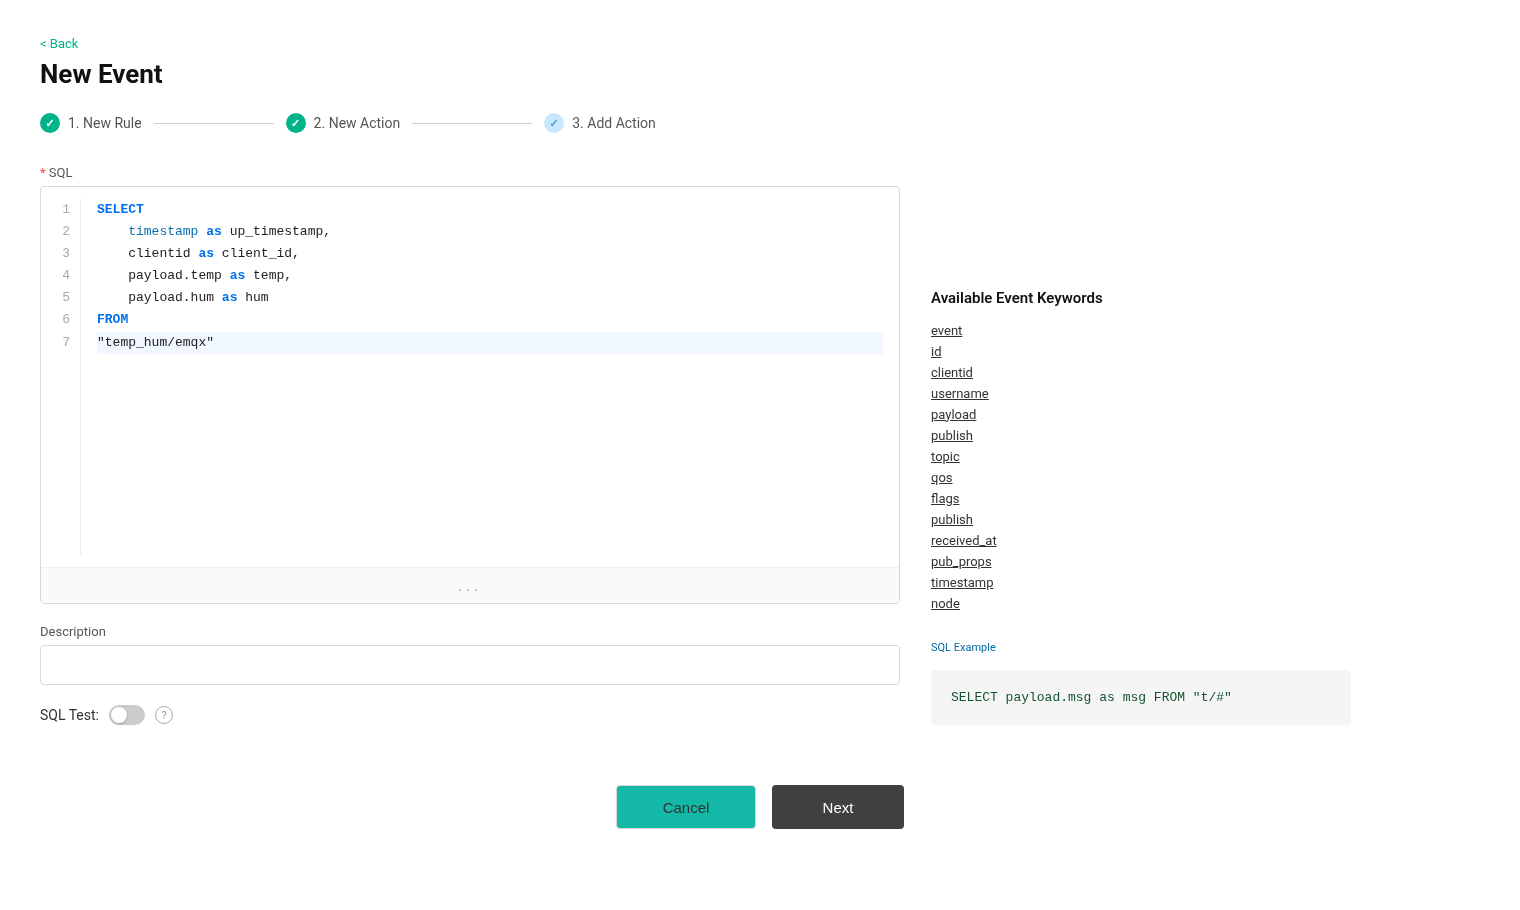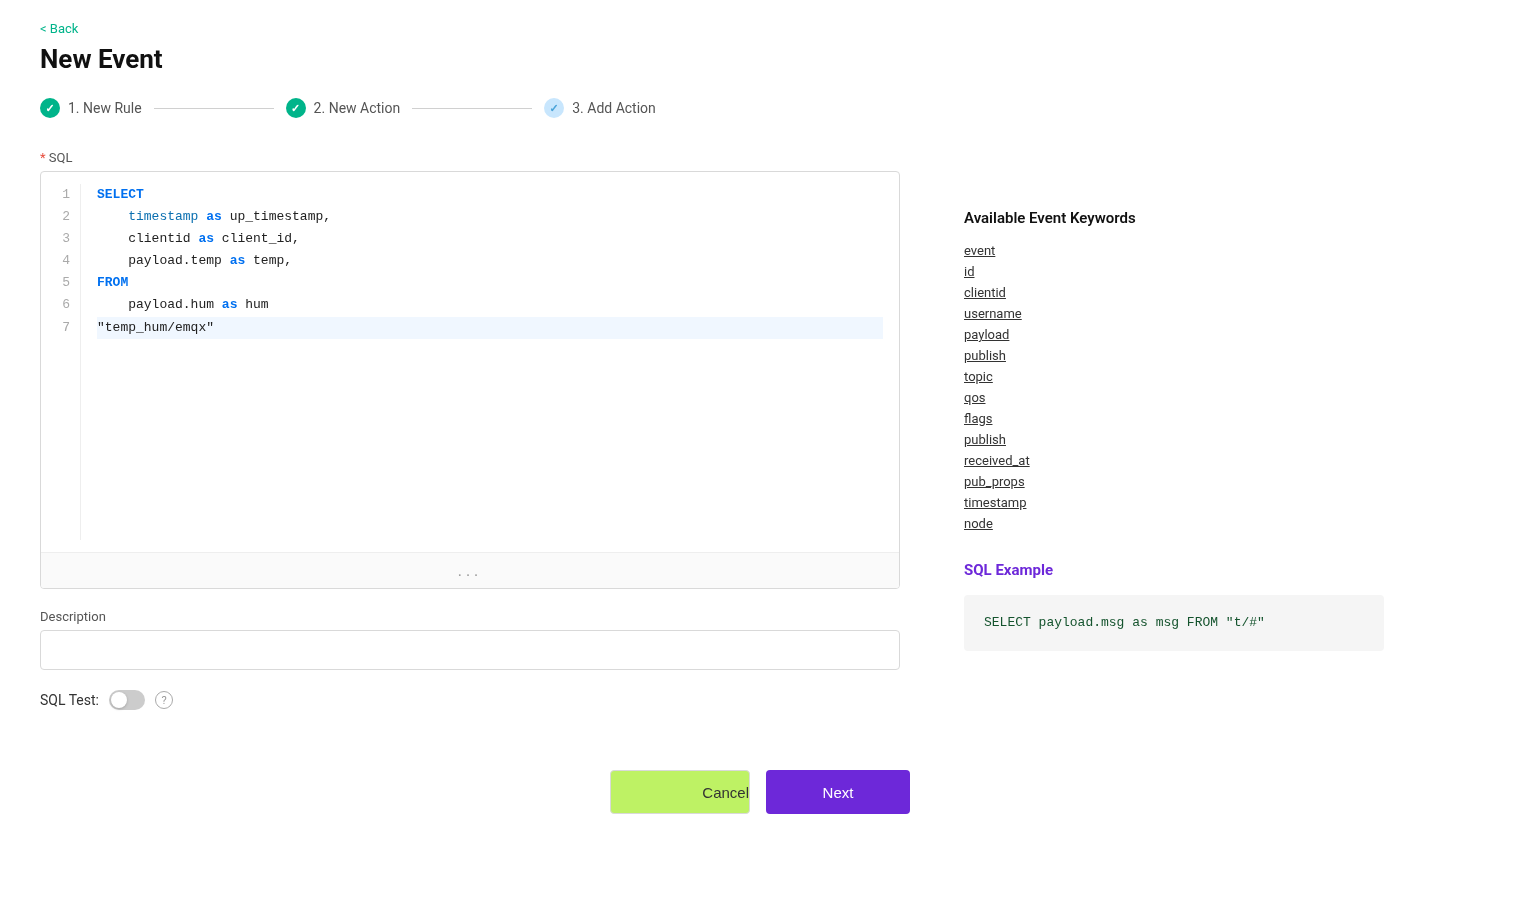--- a/index.html
+++ b/index.html
@@ -15,6 +15,7 @@
     .page-container {
       padding: 20px 40px;
       max-width: 1520px;
+      margin-top: 15px;
     }
 
     .back-link {

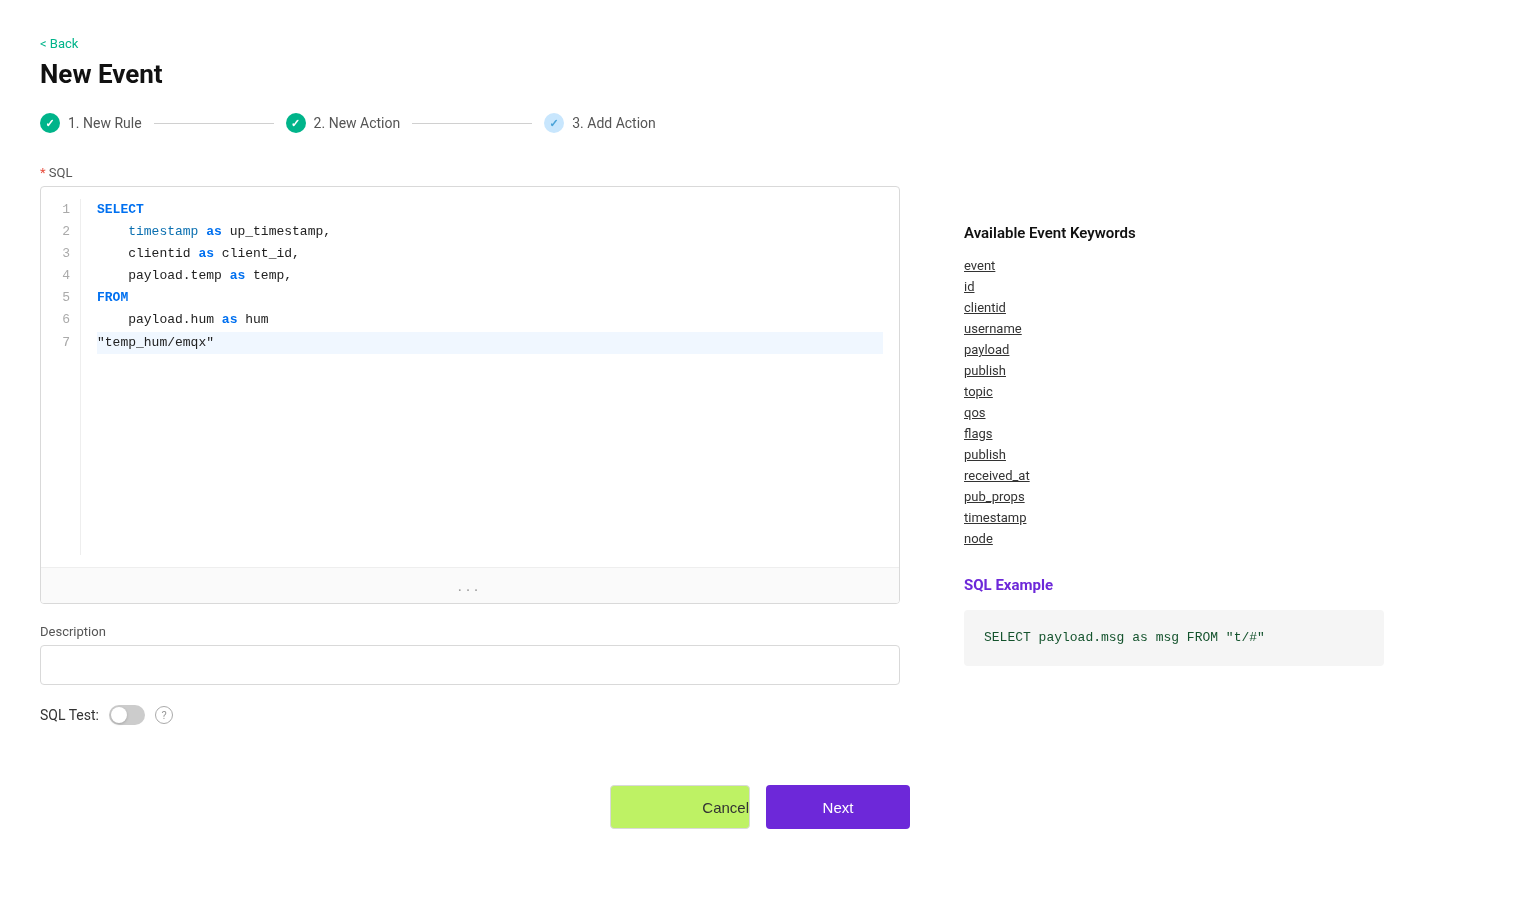--- a/index.html
+++ b/index.html
@@ -79,8 +79,8 @@
     
     .main-layout {
       display: flex;
-      gap: 64px;
-      align-items: center;
+      gap: 31px;
+      align-items: flex-end;
     }
 
     .left-panel {

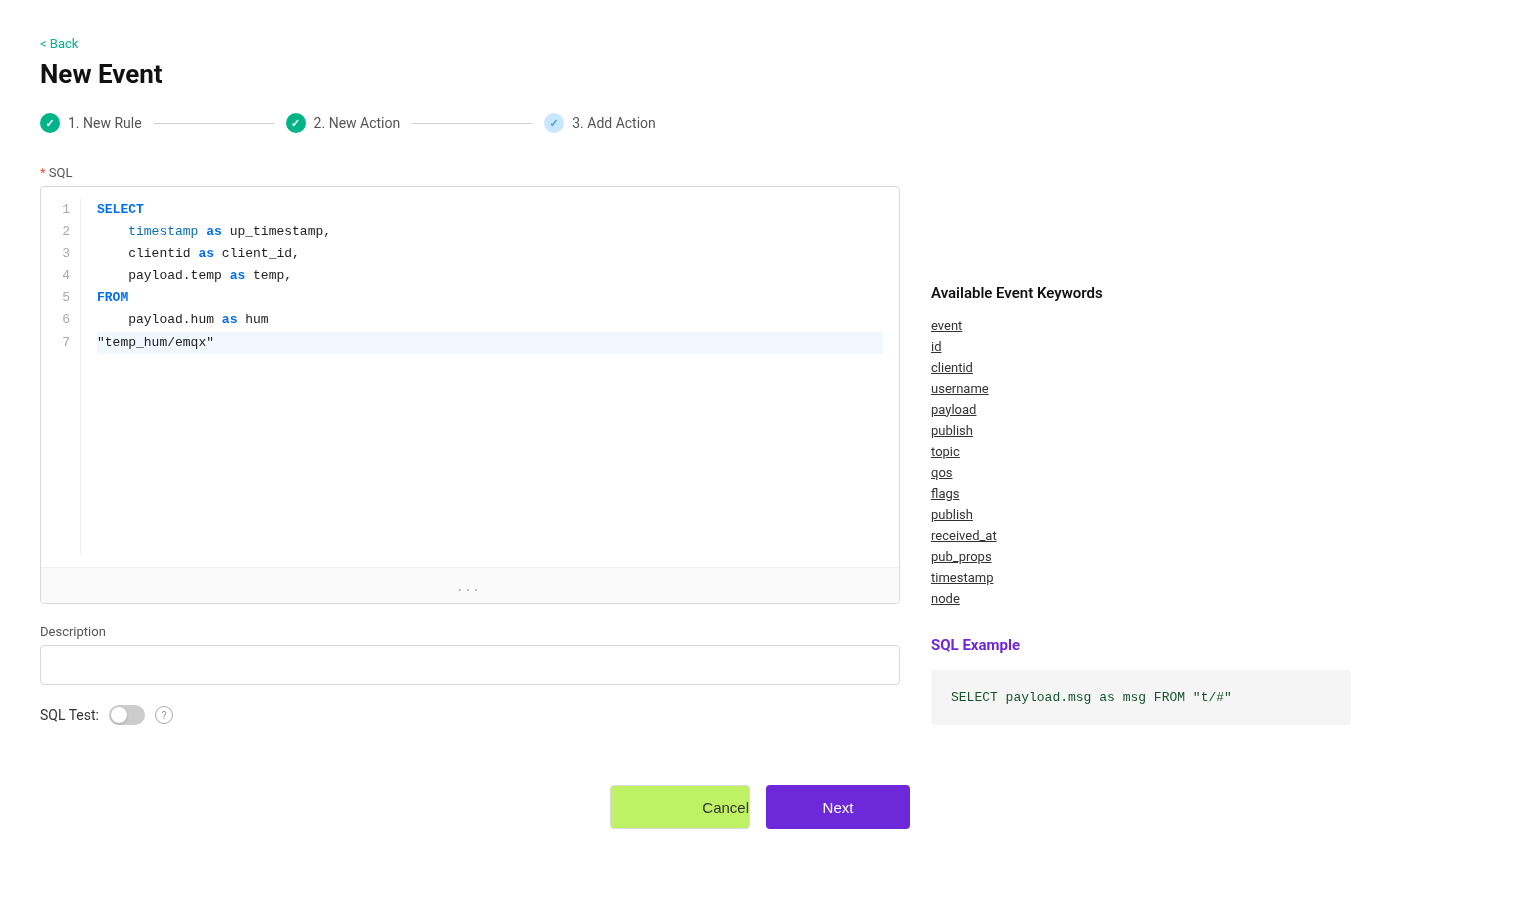--- a/index.html
+++ b/index.html
@@ -338,8 +338,8 @@
             <div class="line"><span class="fn">    timestamp</span> <span class="kw">as</span> up_timestamp,</div>
             <div class="line">    clientid <span class="kw">as</span> client_id,</div>
             <div class="line">    payload.temp <span class="kw">as</span> temp,</div>
+            <div class="line">    payload.hum <span class="kw">as</span> hum</div>
             <div class="line"><span class="kw">FROM</span></div>
-            <div class="line">    payload.hum <span class="kw">as</span> hum</div>
             <div class="line highlighted">"temp_hum/emqx"</div>
           </div>
         </div>

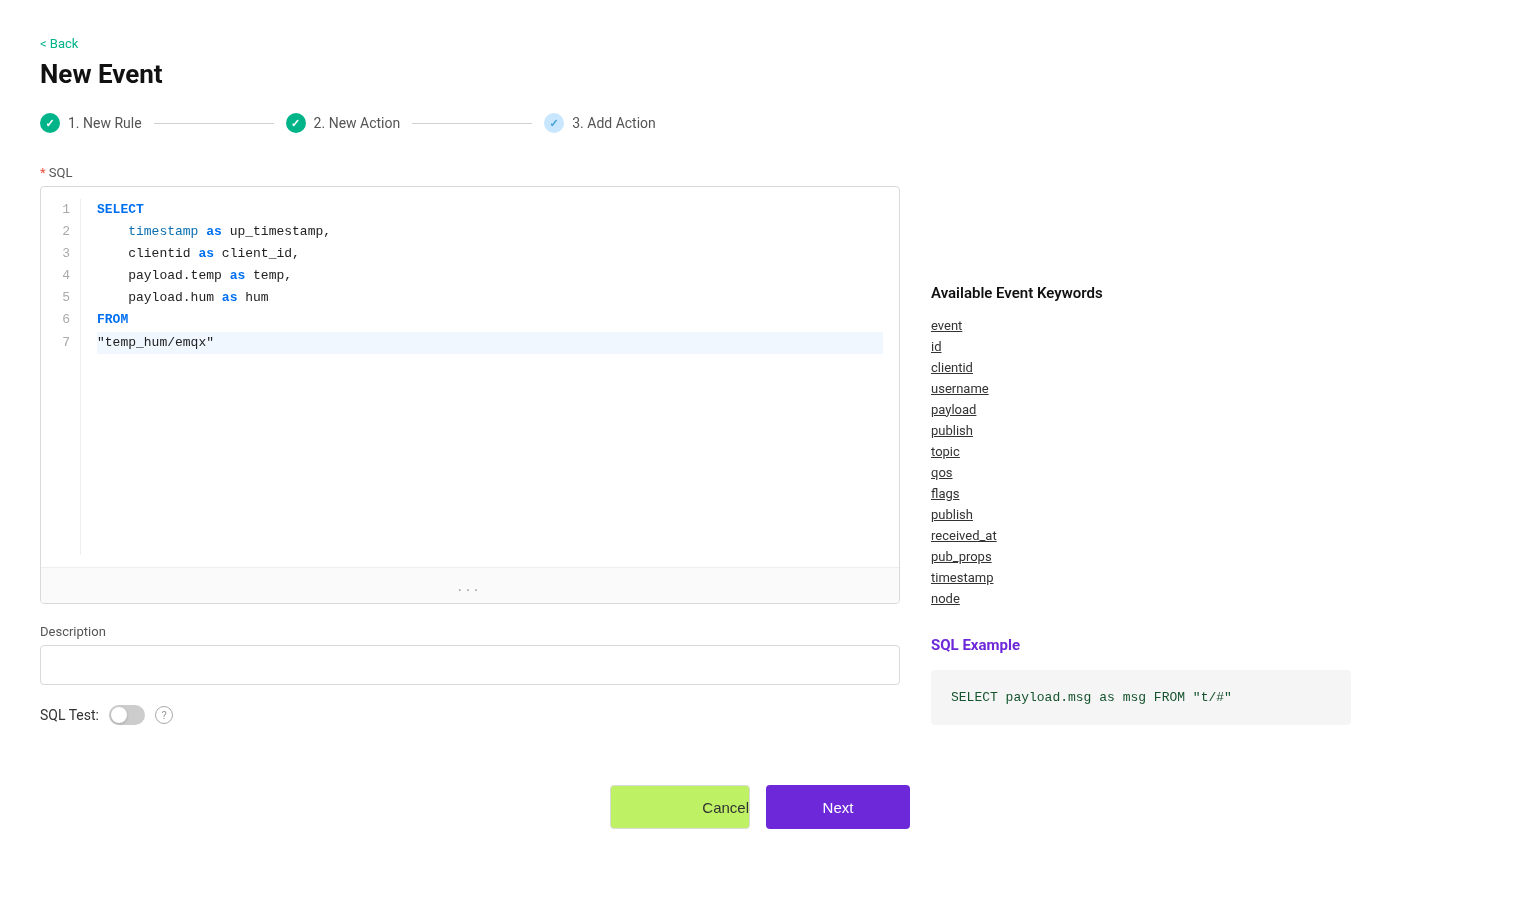--- a/index.html
+++ b/index.html
@@ -241,9 +241,9 @@
     }
 
     .sql-example-title {
-      font-size: 15px;
-      font-weight: 700;
-      color: #6d28d9;
+      font-size: 11px;
+      font-weight: 400;
+      color: #0369a1;
       margin-bottom: 16px;
     }
     .sql-example-block {

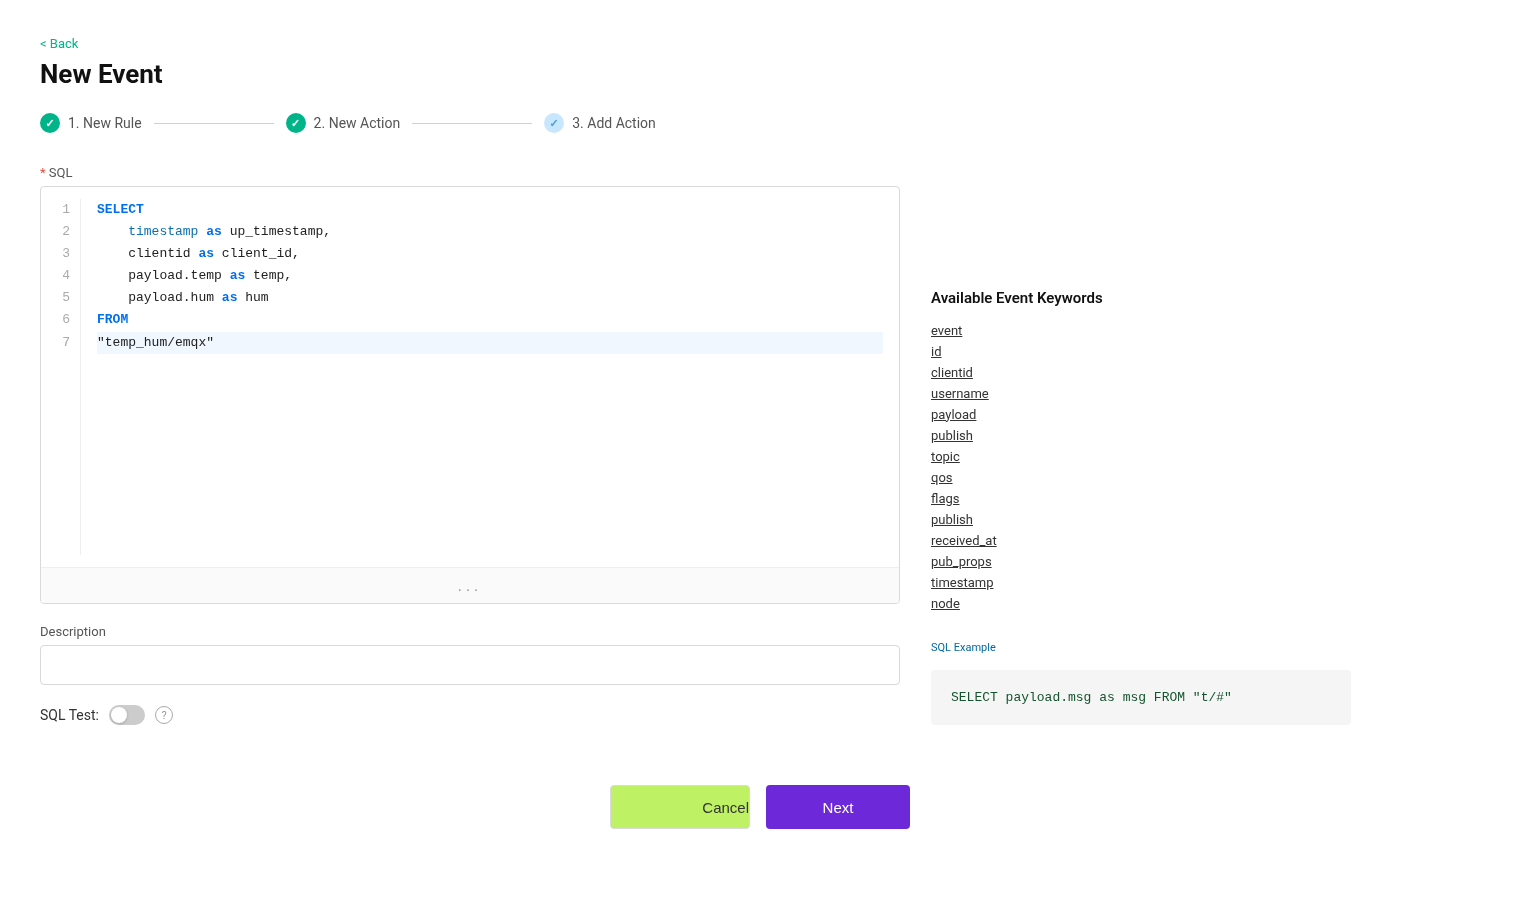--- a/index.html
+++ b/index.html
@@ -268,12 +268,11 @@
       width: 140px;
       height: 44px;
       border: 1px solid #d9d9d9;
-      background: #bef264;
+      background: #14b8a6;
       border-radius: 4px;
       font-size: 15px;
       color: #333;
       cursor: pointer;
-      text-align: right;
     }
     .btn-next {
       width: 144px;

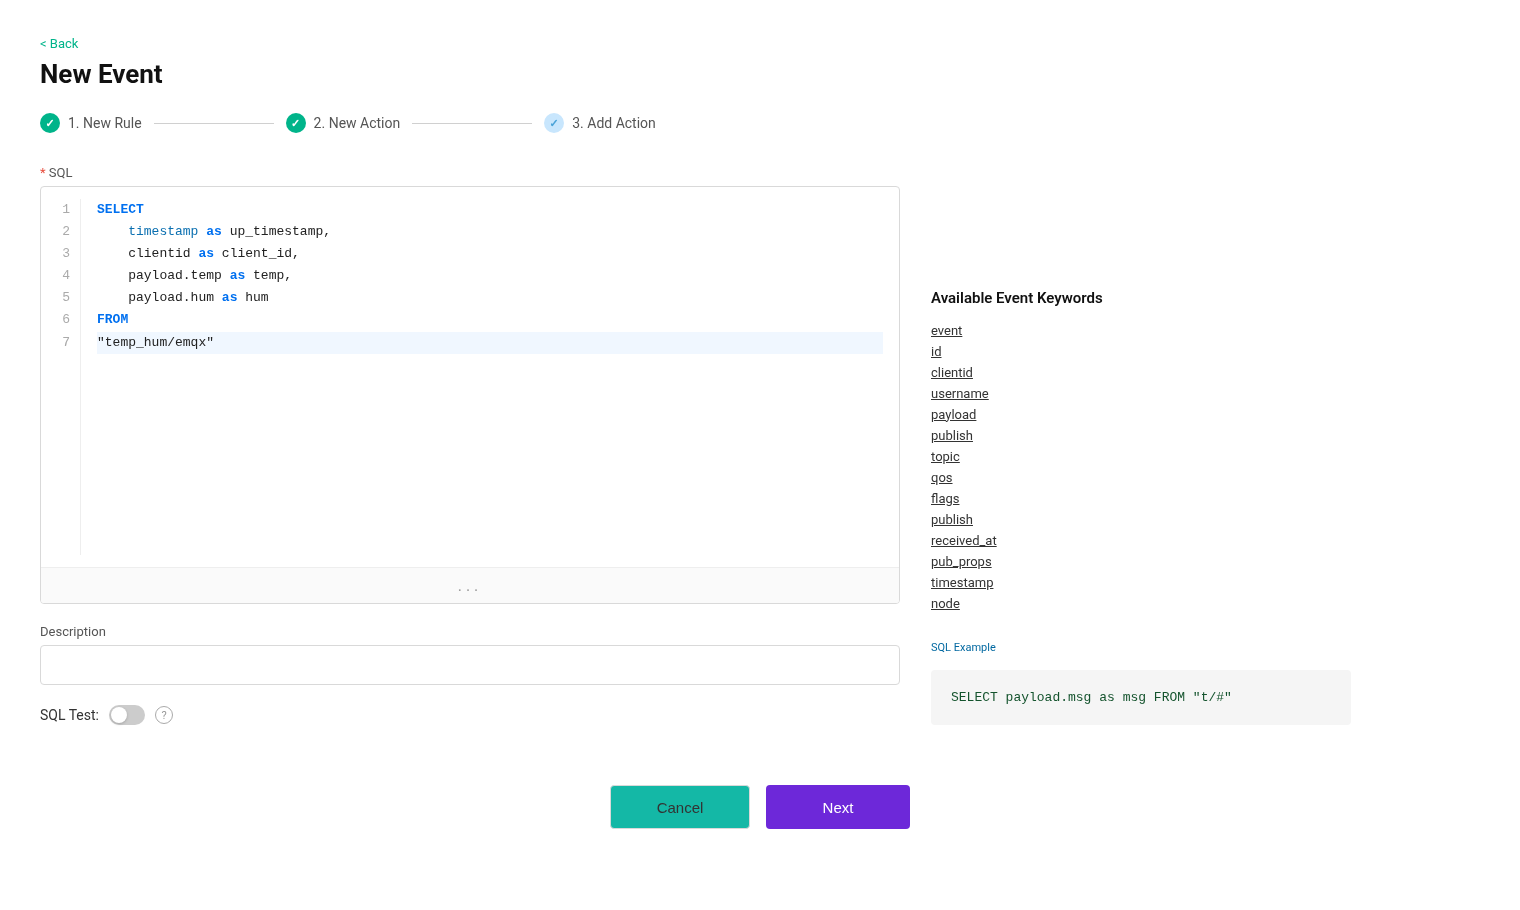--- a/index.html
+++ b/index.html
@@ -275,10 +275,10 @@
       cursor: pointer;
     }
     .btn-next {
-      width: 144px;
+      width: 132px;
       height: 44px;
       border: none;
-      background: #6d28d9;
+      background: #404040;
       border-radius: 4px;
       font-size: 15px;
       color: #fff;

